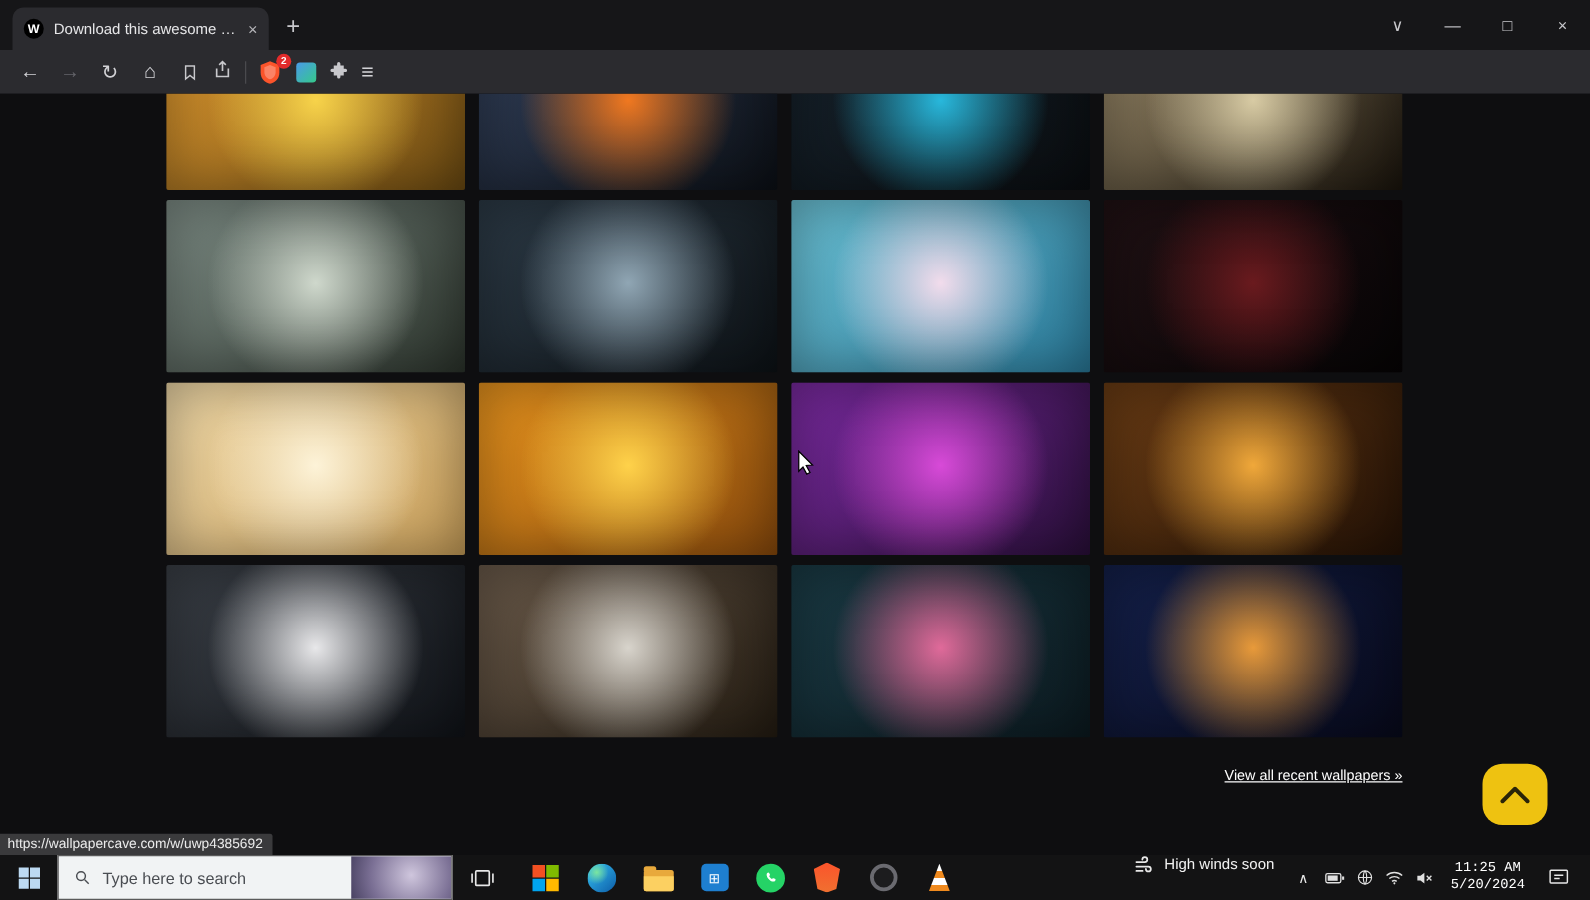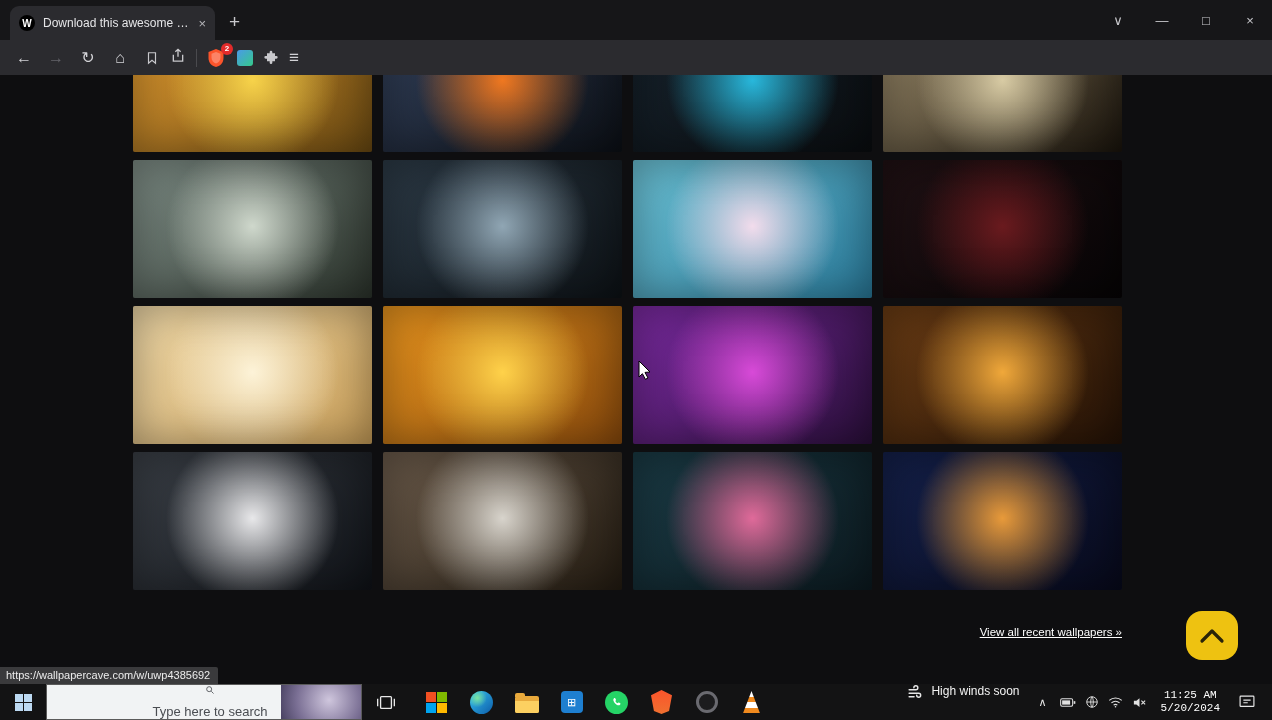--- a/index.html
+++ b/index.html
@@ -41,7 +41,7 @@
   .grid { position:absolute; left:133px; top:-61px; width:989px; display:grid;
           grid-template-columns:repeat(4,239px); column-gap:11px; row-gap:8px; }
   .thumb { height:138px; border-radius:2px; box-shadow:inset 0 0 46px rgba(0,0,0,.4); cursor:pointer; }
-  .viewall-row { position:absolute; top:547px; left:133px; width:989px; text-align:right; }
+  .viewall-row { position:absolute; top:536px; left:133px; width:989px; text-align:right; }
   .viewall { color:#ffffff; font-size:11.5px; text-decoration:underline; cursor:pointer; }
   .scrolltop { position:absolute; top:536px; right:34px; width:52px; height:49px; border-radius:16px;
                background:#eec211; display:flex; align-items:center; justify-content:center; cursor:pointer; }

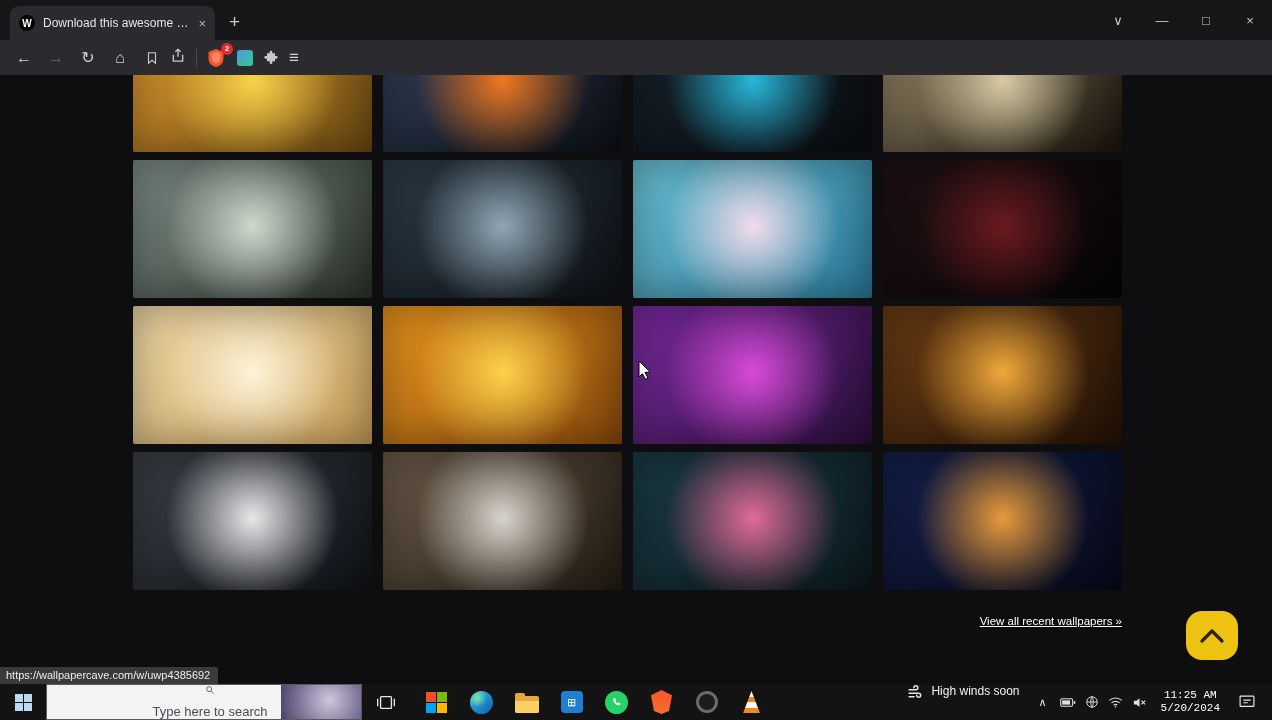--- a/index.html
+++ b/index.html
@@ -56,7 +56,7 @@
   .winlogo { display:grid; grid-template-columns:8px 8px; grid-template-rows:8px 8px; gap:1px; }
   .winlogo div { background:#bcd9f2; }
   .searchbox { width:316px; height:36px; background:#f1f3f4; display:flex; align-items:center;
-               padding-left:12px; gap:9px; position:relative; overflow:hidden; border:1px solid #5a5a5a;flex-direction:column; }
+               padding-left:12px; gap:9px; position:relative; overflow:hidden; border:1px solid #5a5a5a; }
   .searchbox span { color:#4a4d52; font-size:13px; }
   .search-img { position:absolute; right:0; top:0; width:80px; height:36px;
                 background:radial-gradient(circle at 60% 42%, #cfc6dd, #7a6f94 62%, #474060); }

